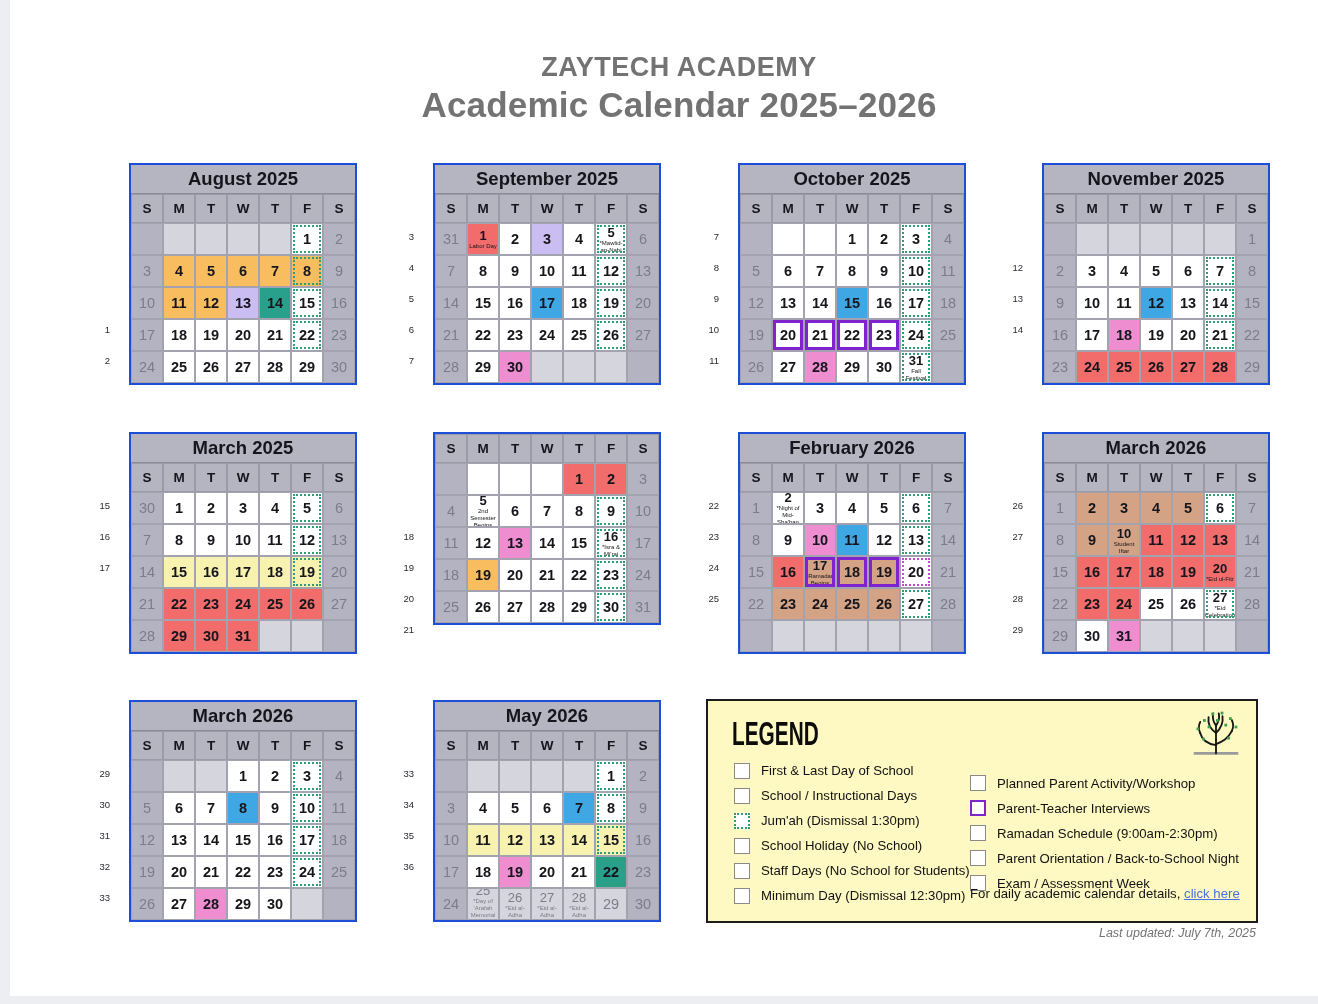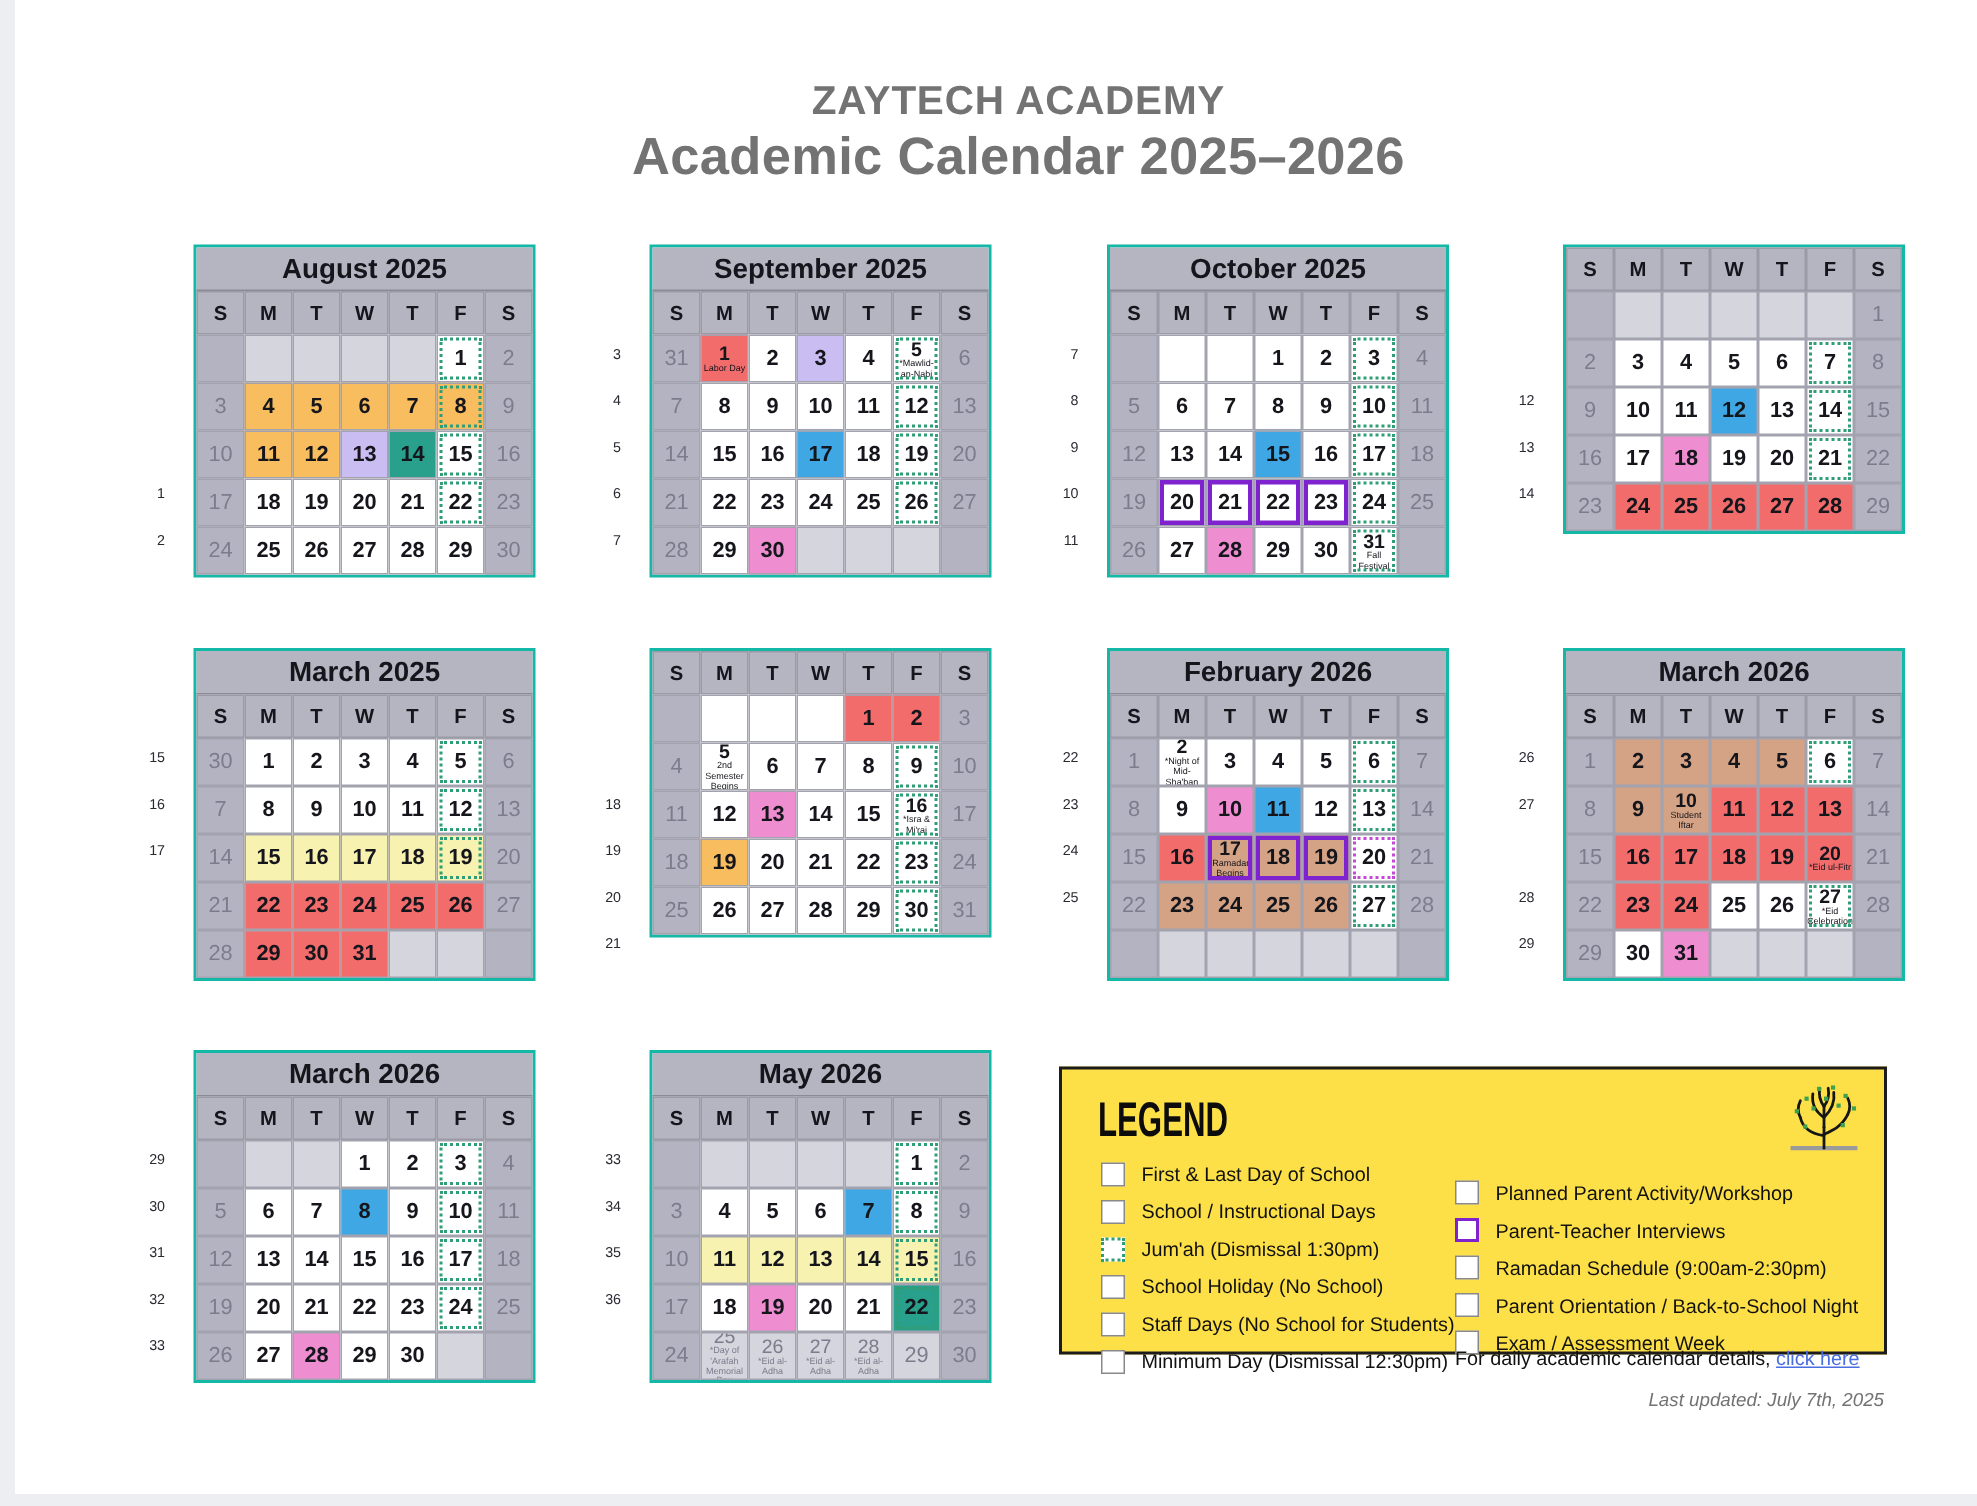--- a/index.html
+++ b/index.html
@@ -15,7 +15,7 @@
   .m0{left:89px;top:163px;}  .m1{left:393px;top:163px;}  .m2{left:698px;top:163px;}  .m3{left:1002px;top:163px;}
   .m4{left:89px;top:432px;}  .m5{left:393px;top:432px;}  .m6{left:698px;top:432px;}  .m7{left:1002px;top:432px;}
   .m8{left:89px;top:700px;}  .m9{left:393px;top:700px;}
-  .mtable{margin-left:30px;border:2px solid #14b8a6;background:#fff;}
+  .mtable{margin-left:30px;border:2px solid #1d4ed8;background:#fff;}
   .mtitle{height:28px;background:#b5b5c2;display:flex;align-items:center;justify-content:center;
           font-size:18.5px;font-weight:700;border-bottom:1px solid #8b8b98;}
   .mdays,.week{display:grid;grid-template-columns:repeat(7,1fr);}

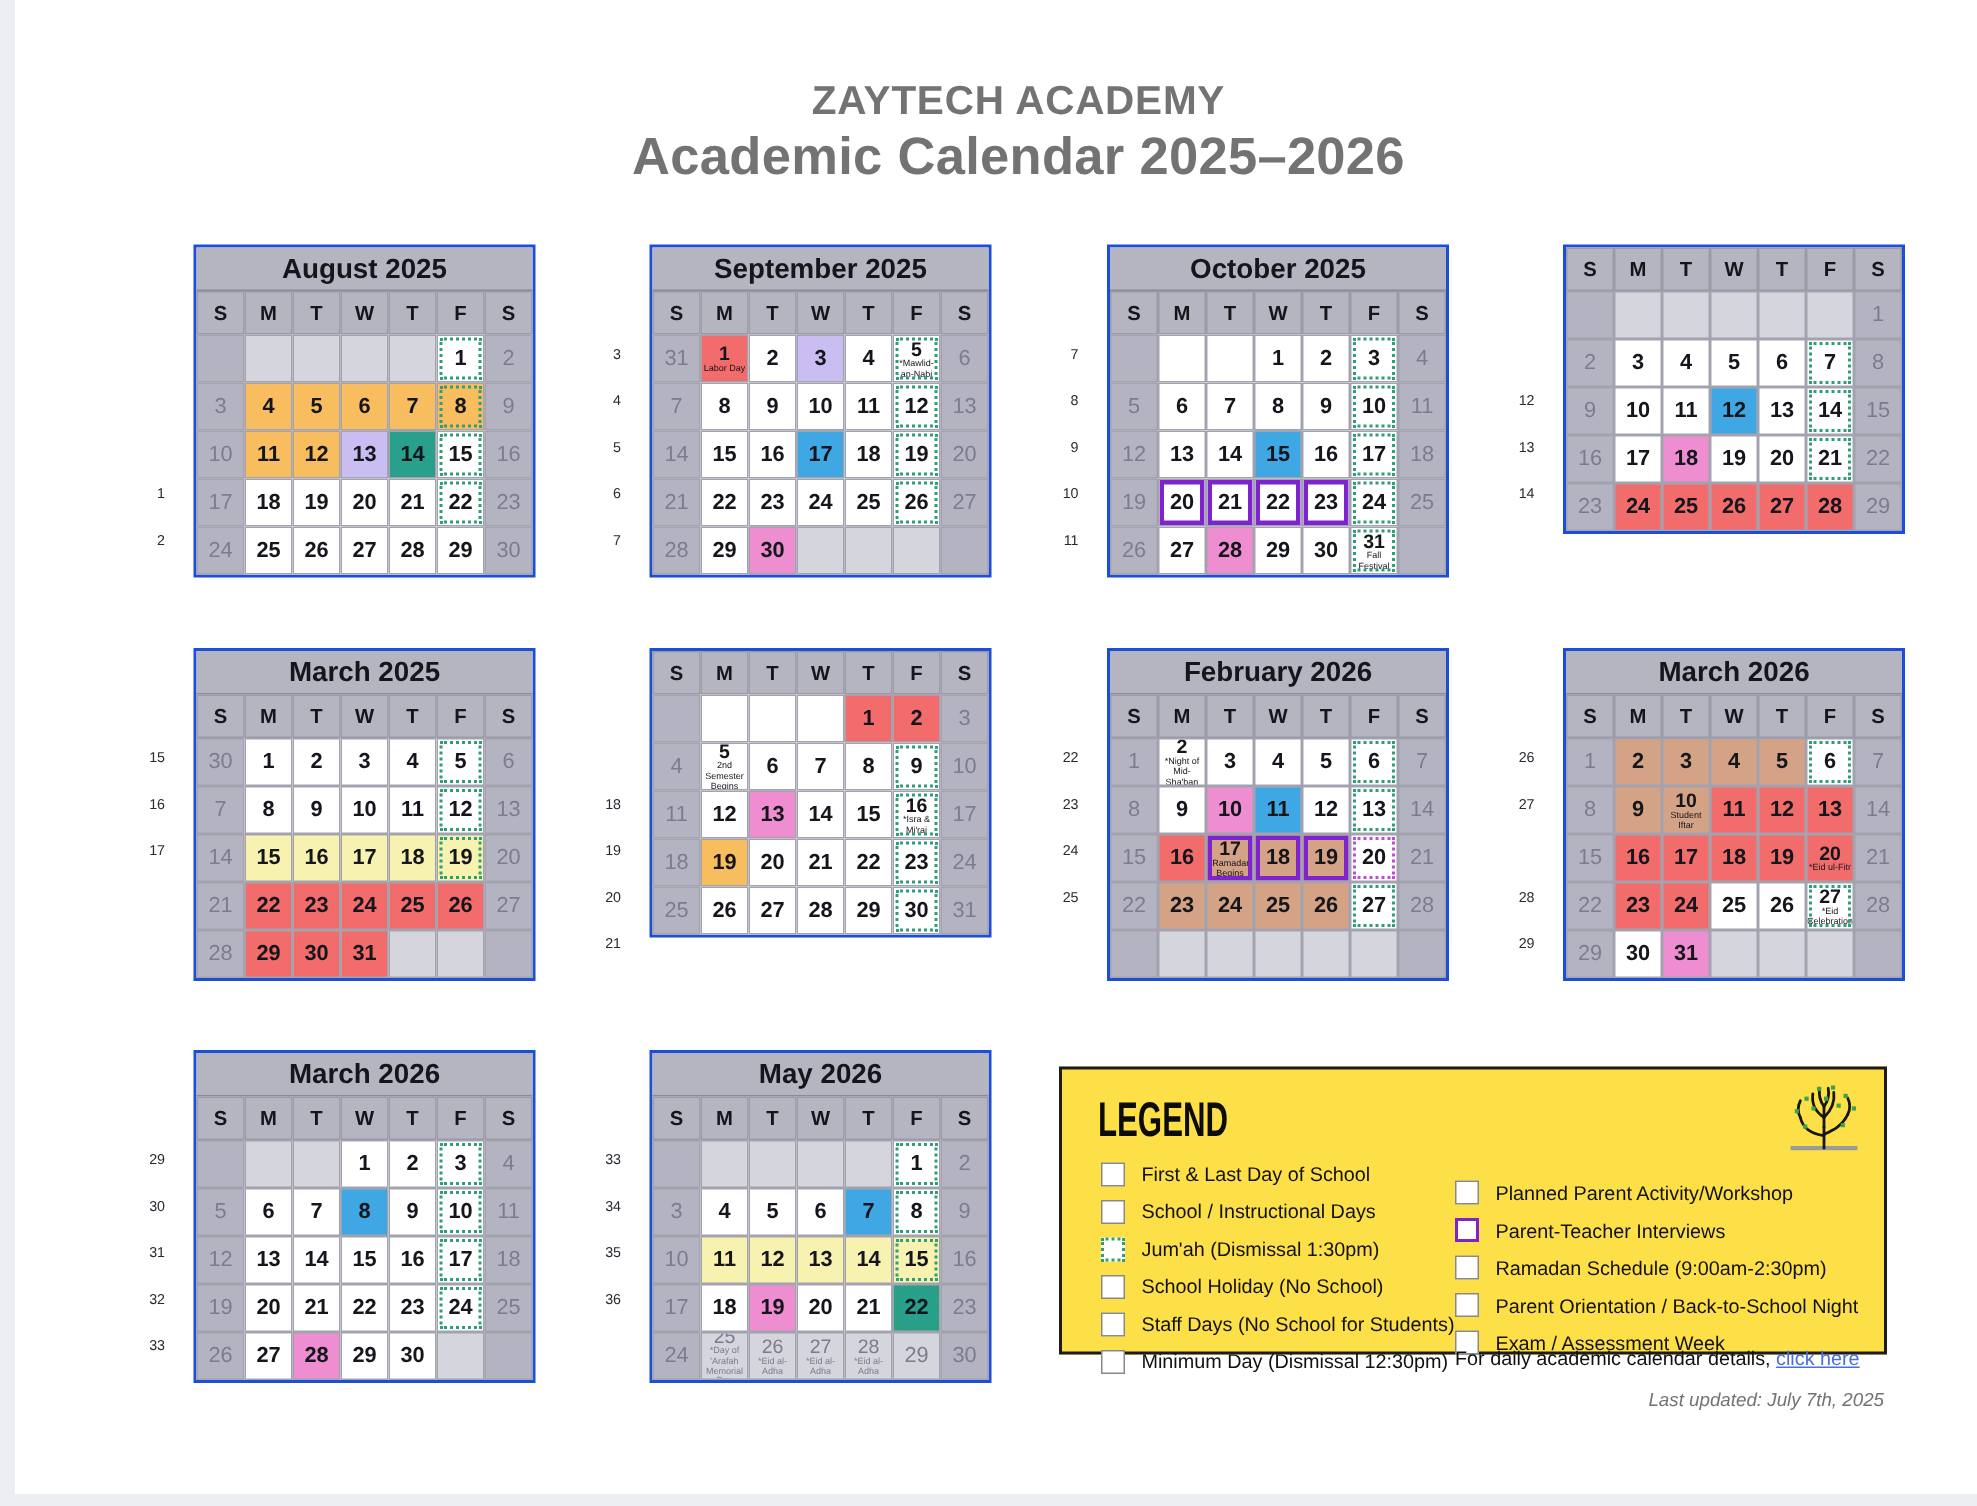--- a/index.html
+++ b/index.html
@@ -448,6 +448,7 @@
         <div class="wnum" style="top: 131px;">13</div>
         <div class="wnum" style="top: 162px;">14</div>
         <div class="mtable">
+          <div class="mtitle">November 2025</div>
           <div class="mdays">
             <div class="dh">S</div>
             <div class="dh">M</div>

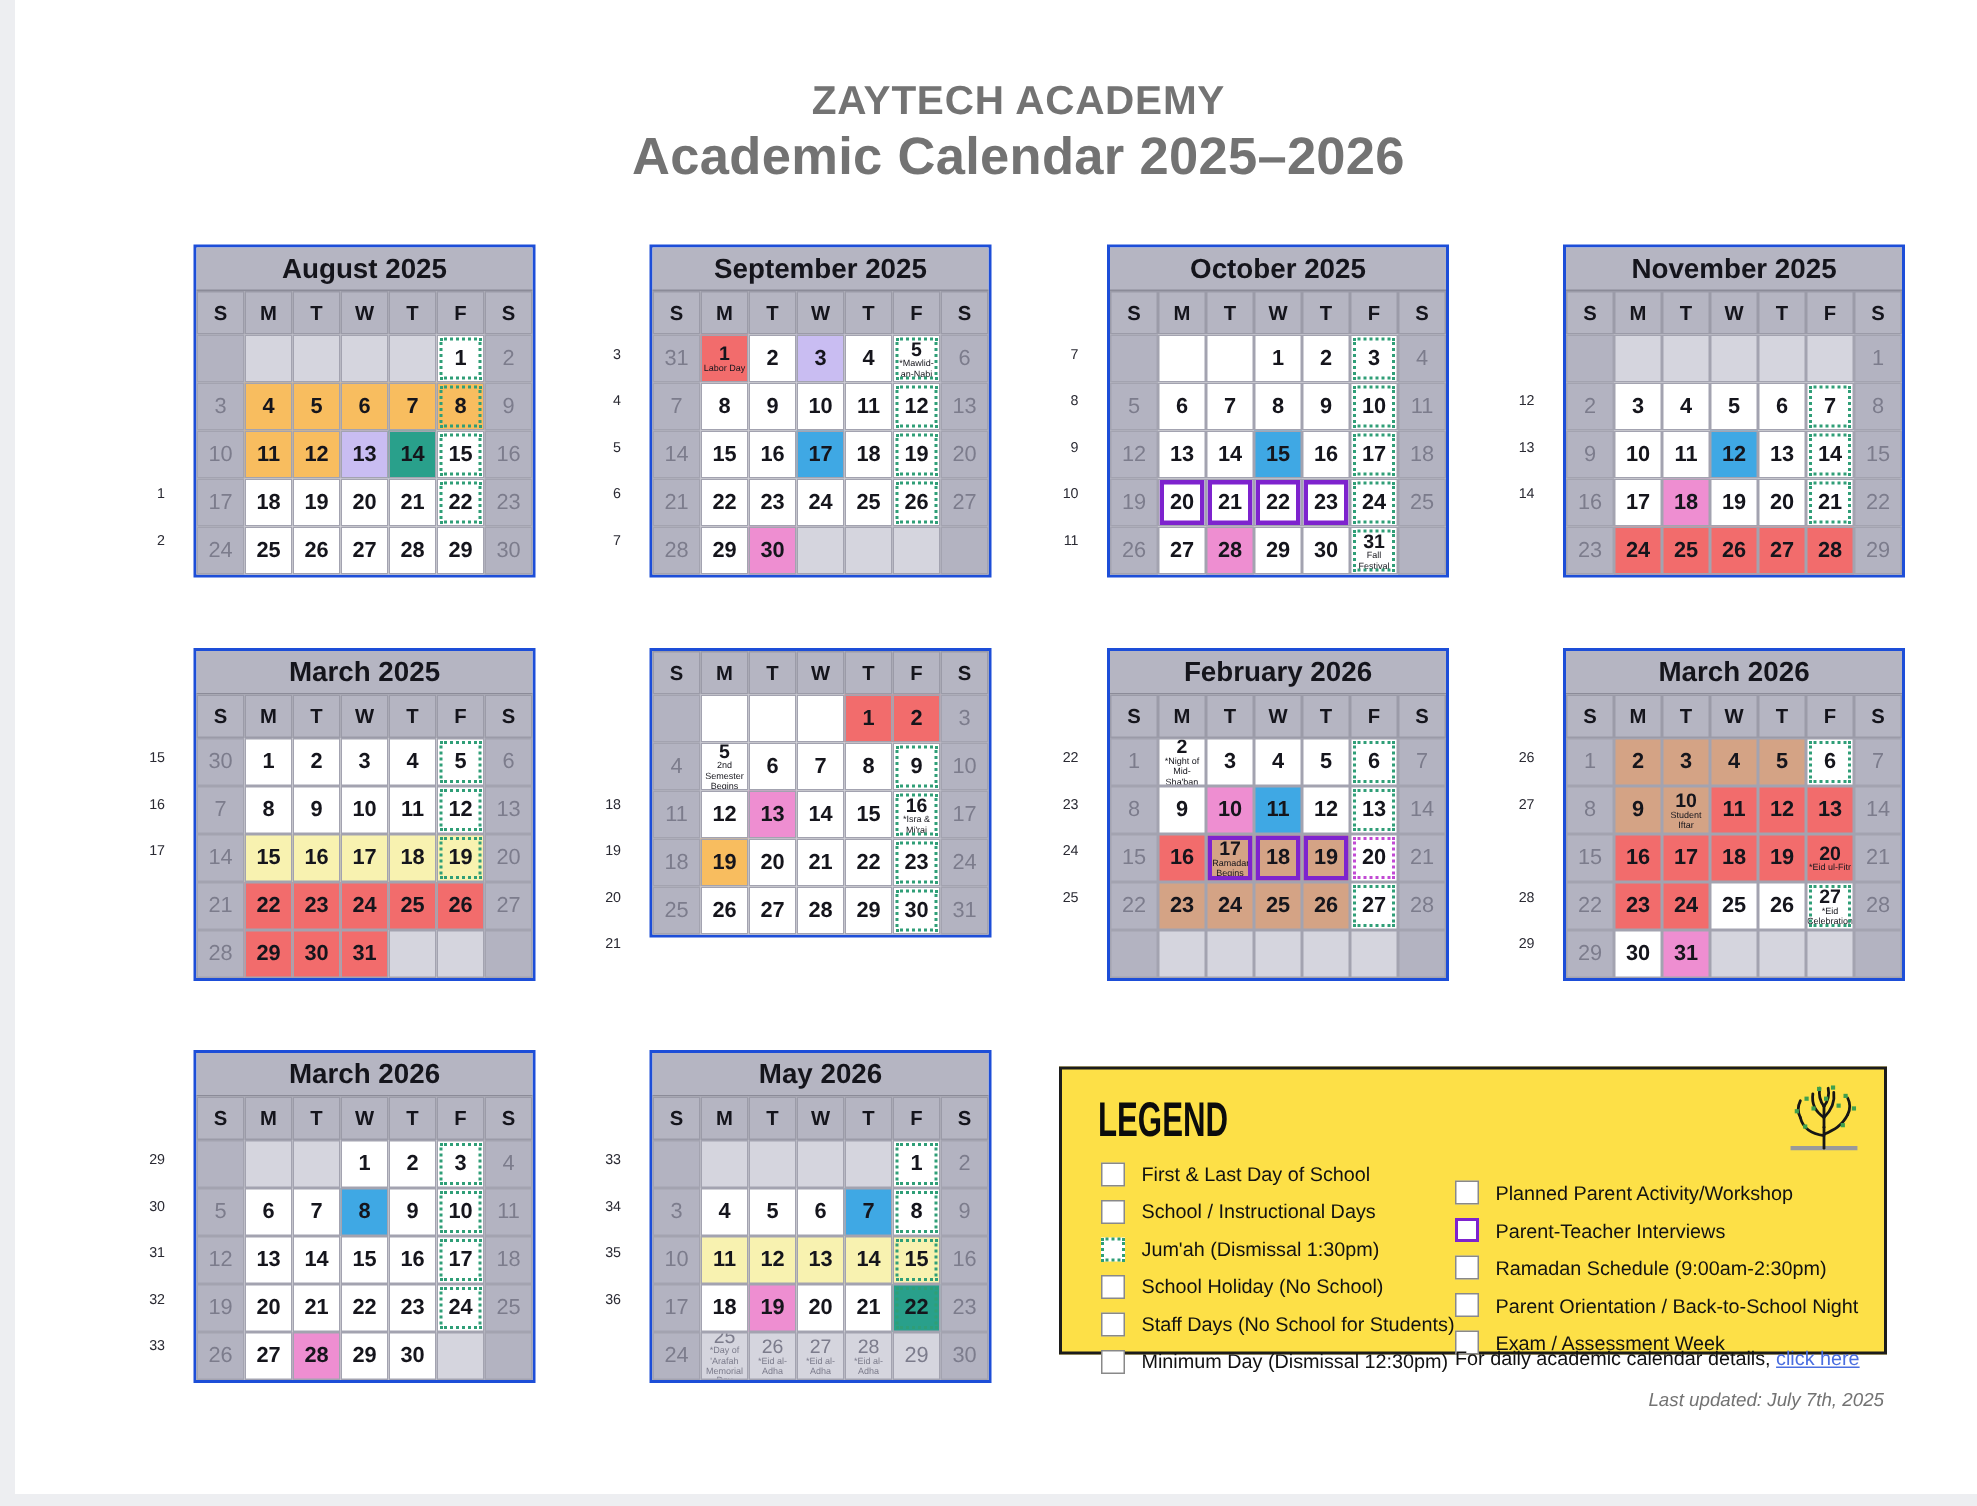--- a/index.html
+++ b/index.html
@@ -38,8 +38,8 @@
   .pti::after{content:"";position:absolute;inset:0;border:3px solid #7e23ce;pointer-events:none;}
   .wnum{position:absolute;left:0;width:11px;font-size:9.5px;color:#2a2a33;text-align:right;line-height:1;}
   
-  .legend{position:absolute;left:696px;top:699px;width:552px;height:192px;background:#fde047;
-          border:2px solid #1c1c1c;box-sizing:border-box;margin-top:12px;}
+  .legend{position:absolute;left:696px;top:699px;width:552px;height:224px;background:#fef9c3;
+          border:2px solid #1c1c1c;box-sizing:border-box;}
   .lg-title{position:absolute;left:24px;top:14px;font-size:26px;font-weight:800;letter-spacing:0;
             transform:scale(0.8,1.25);transform-origin:left top;color:#0c0c0c;}
   .lg-cols{position:absolute;left:26px;top:57px;right:14px;display:flex;}

